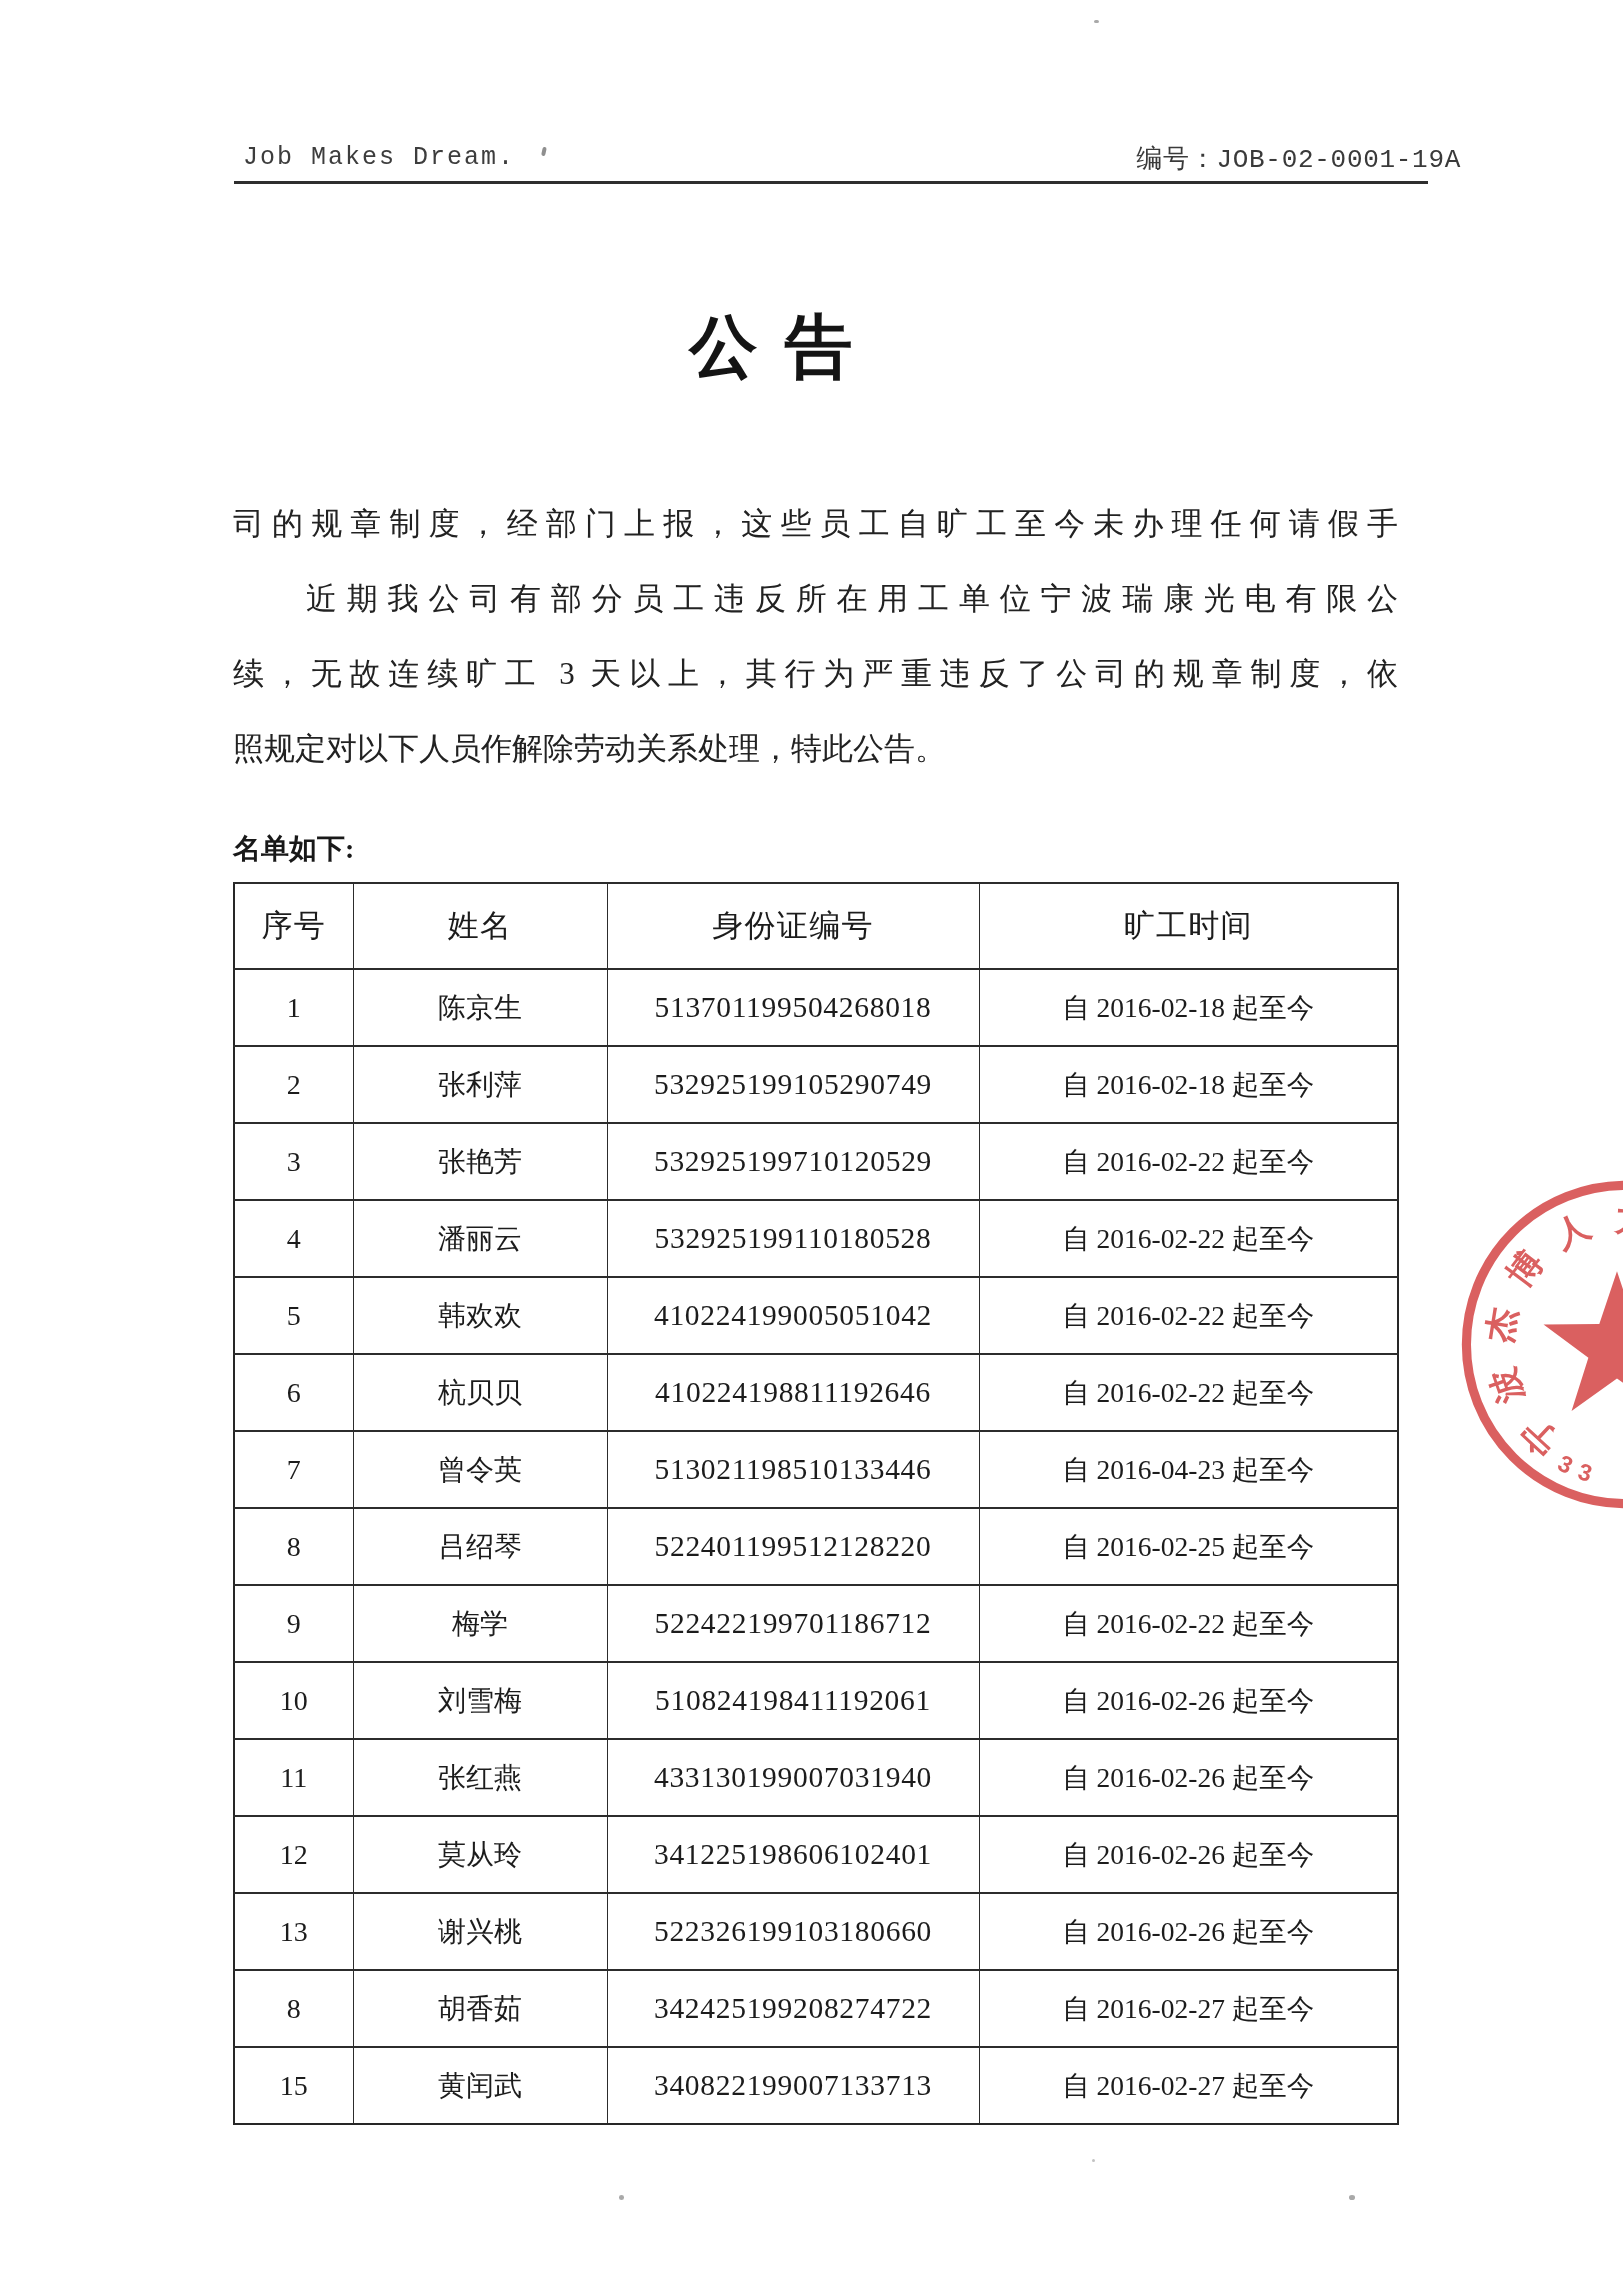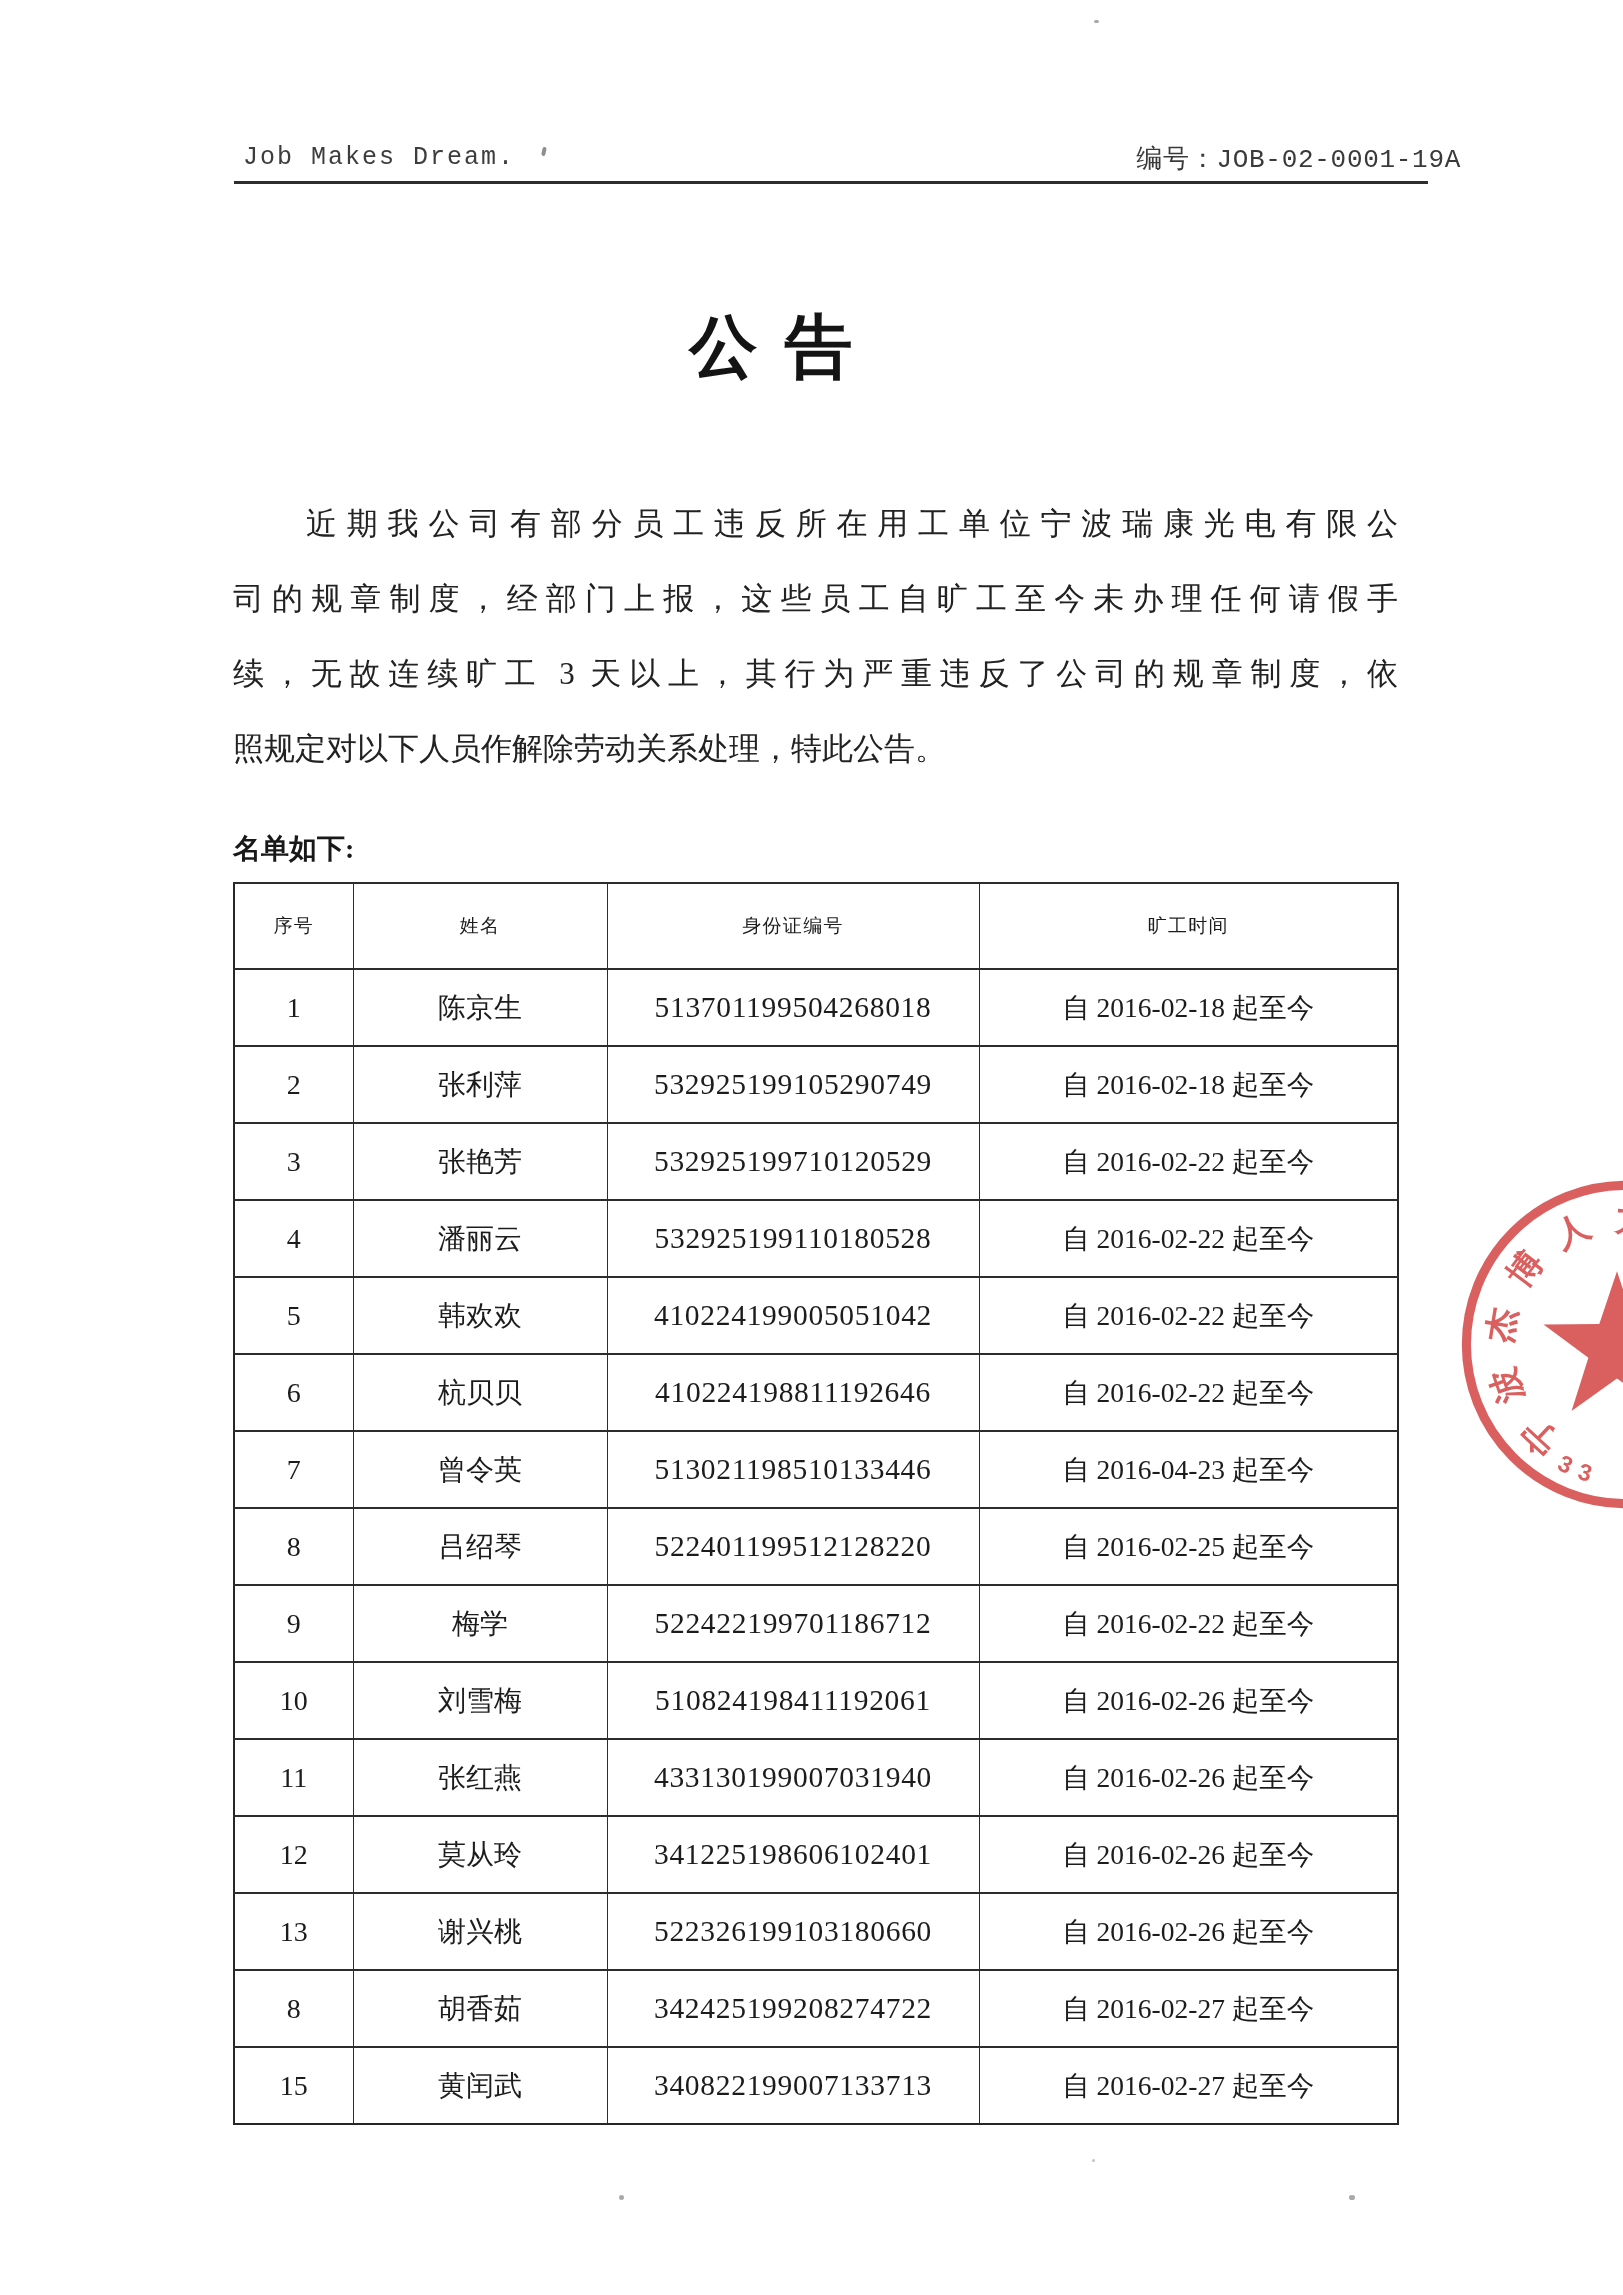--- a/index.html
+++ b/index.html
@@ -95,8 +95,8 @@
   <div class="title">公 告</div>
 
   <div class="body-text">
+    <div class="ln just">司的规章制度，经部门上报，这些员工自旷工至今未办理任何请假手</div>
     <div class="ln just indent">近期我公司有部分员工违反所在用工单位宁波瑞康光电有限公</div>
-    <div class="ln just">司的规章制度，经部门上报，这些员工自旷工至今未办理任何请假手</div>
     <div class="ln just">续，无故连续旷工 3 天以上，其行为严重违反了公司的规章制度，依</div>
     <div class="ln">照规定对以下人员作解除劳动关系处理，特此公告。</div>
   </div>

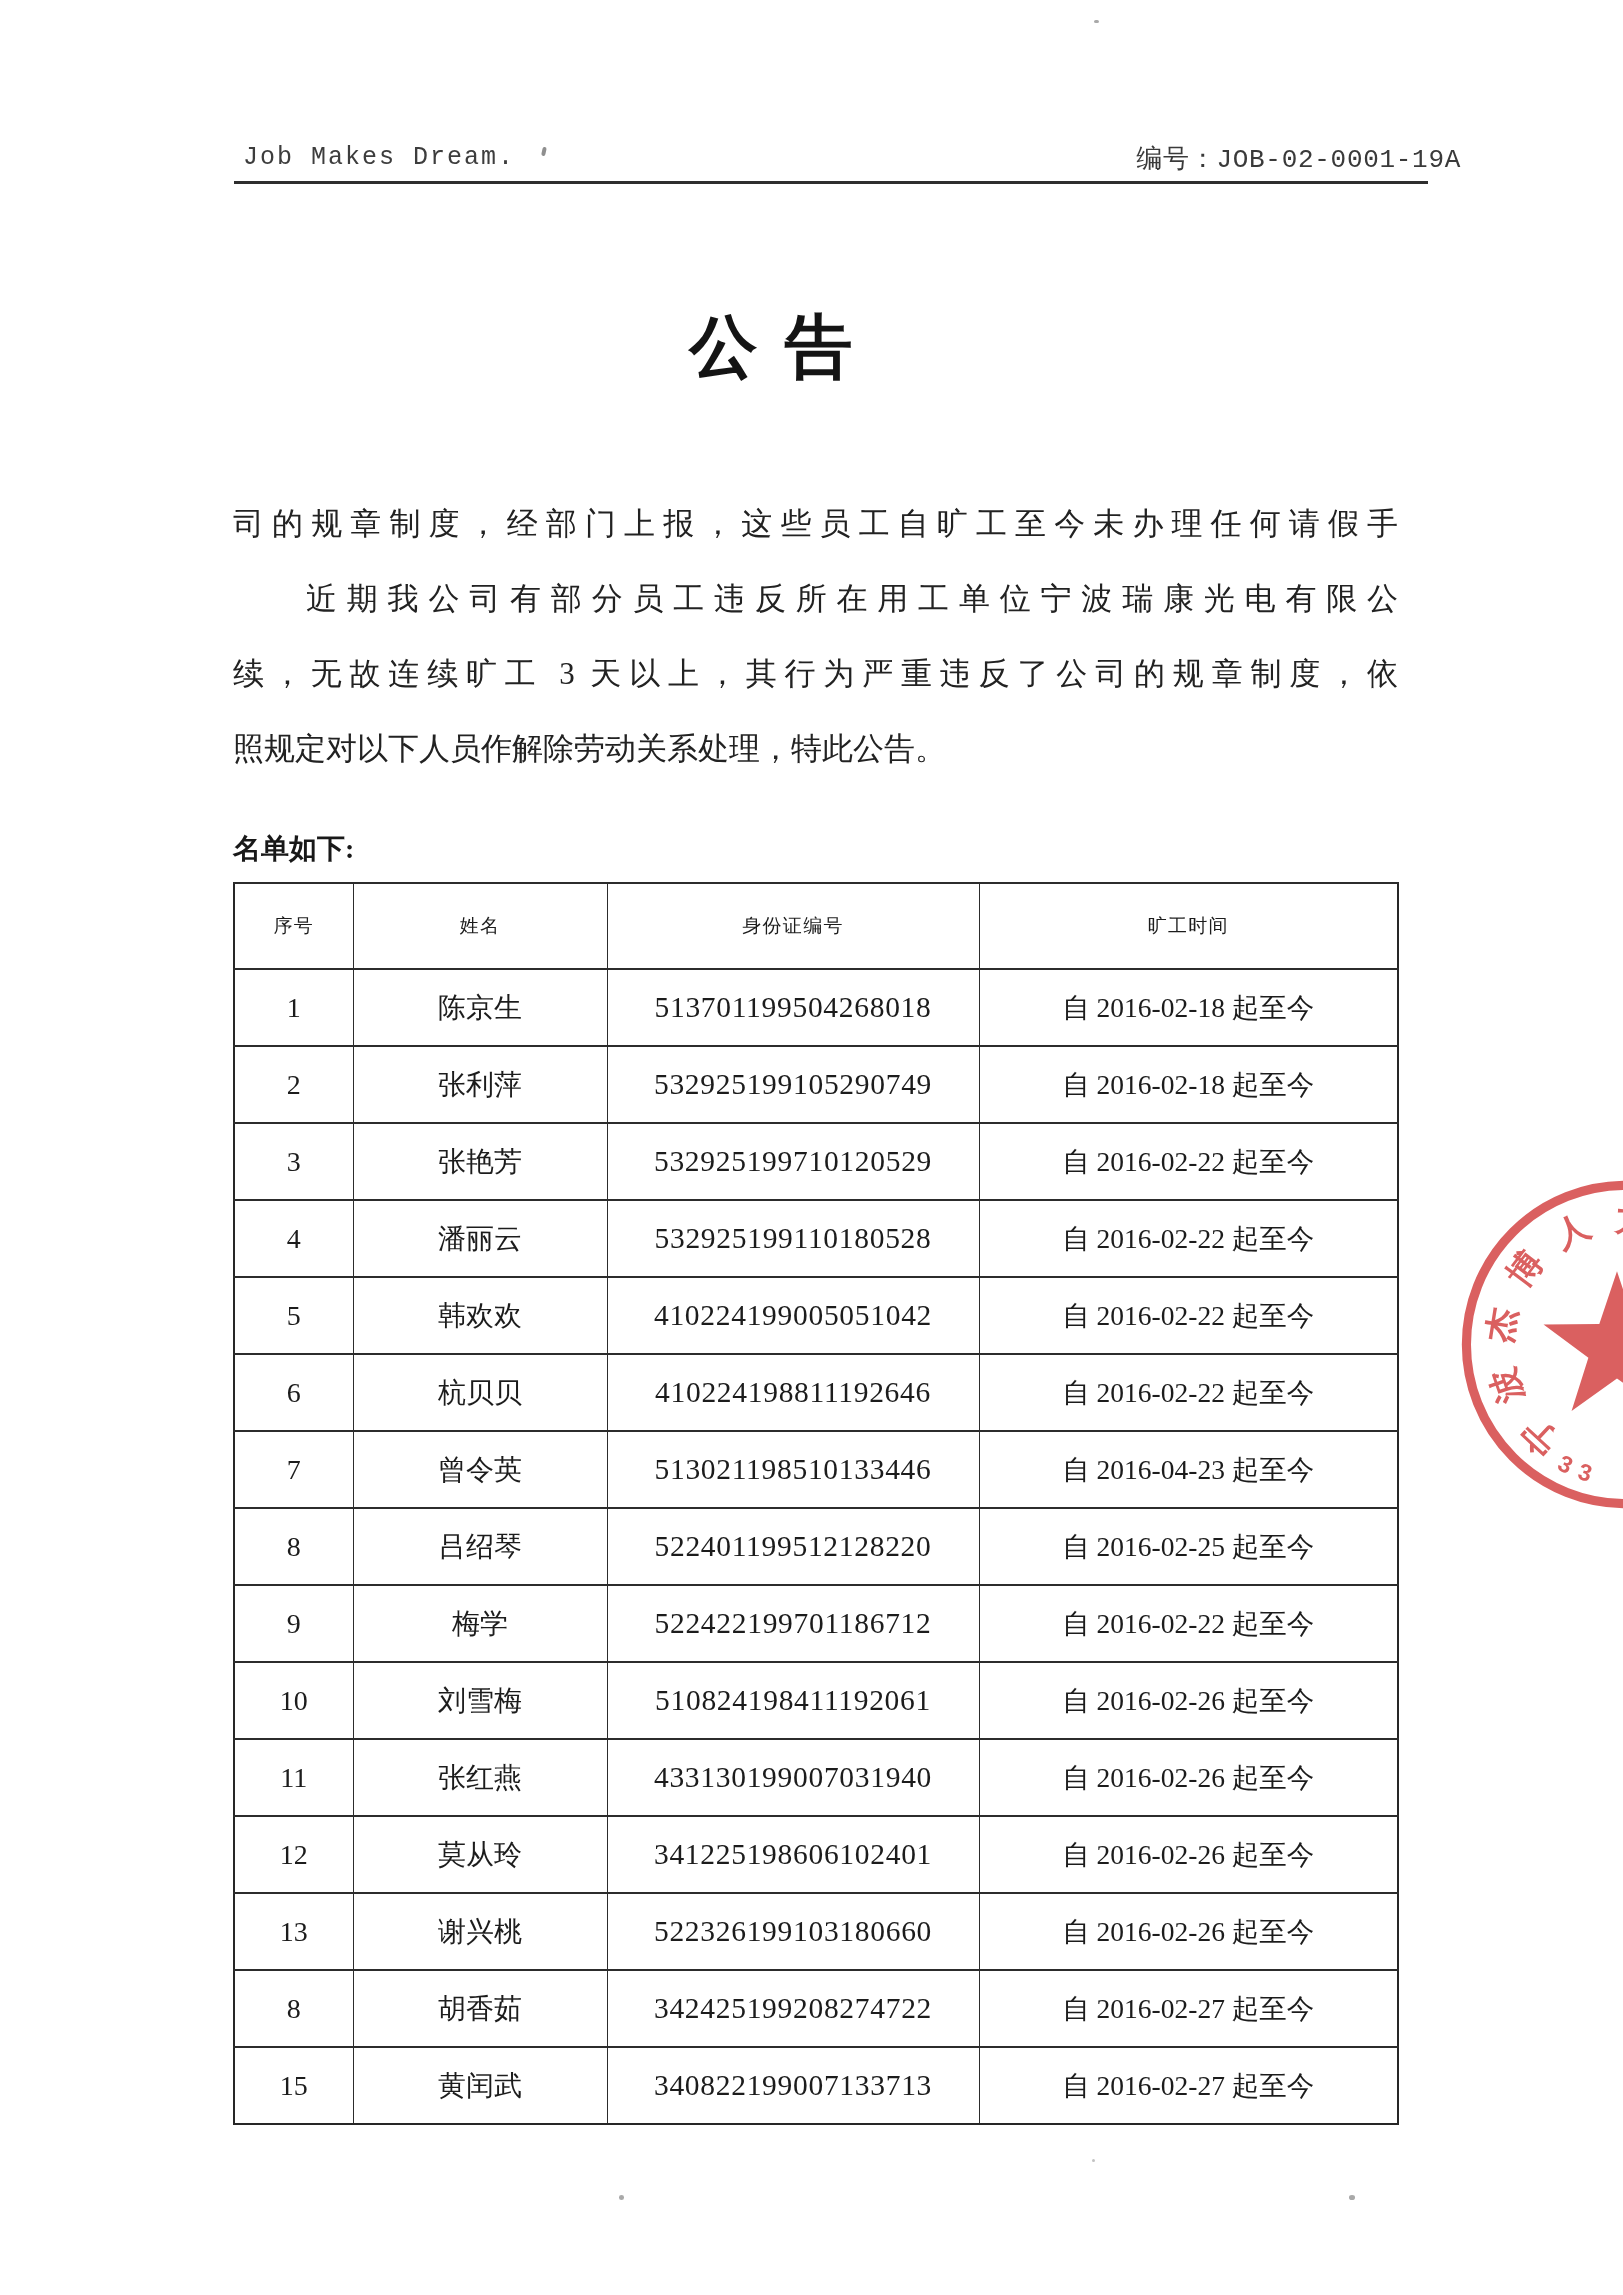--- a/index.html
+++ b/index.html
@@ -60,7 +60,7 @@
     padding:0;
   }
   table.roster{border:2px solid #262626;}
-  table.roster thead th{height:84px;font-size:19px;letter-spacing:1.3px;}
+  table.roster thead th{height:84px;font-size:31px;letter-spacing:1.3px;}
   table.roster tbody td{height:75px;}
   table.roster td:nth-child(3){font-size:29.5px;letter-spacing:0.7px;}
   table.roster td:nth-child(4){font-size:27.5px;}

